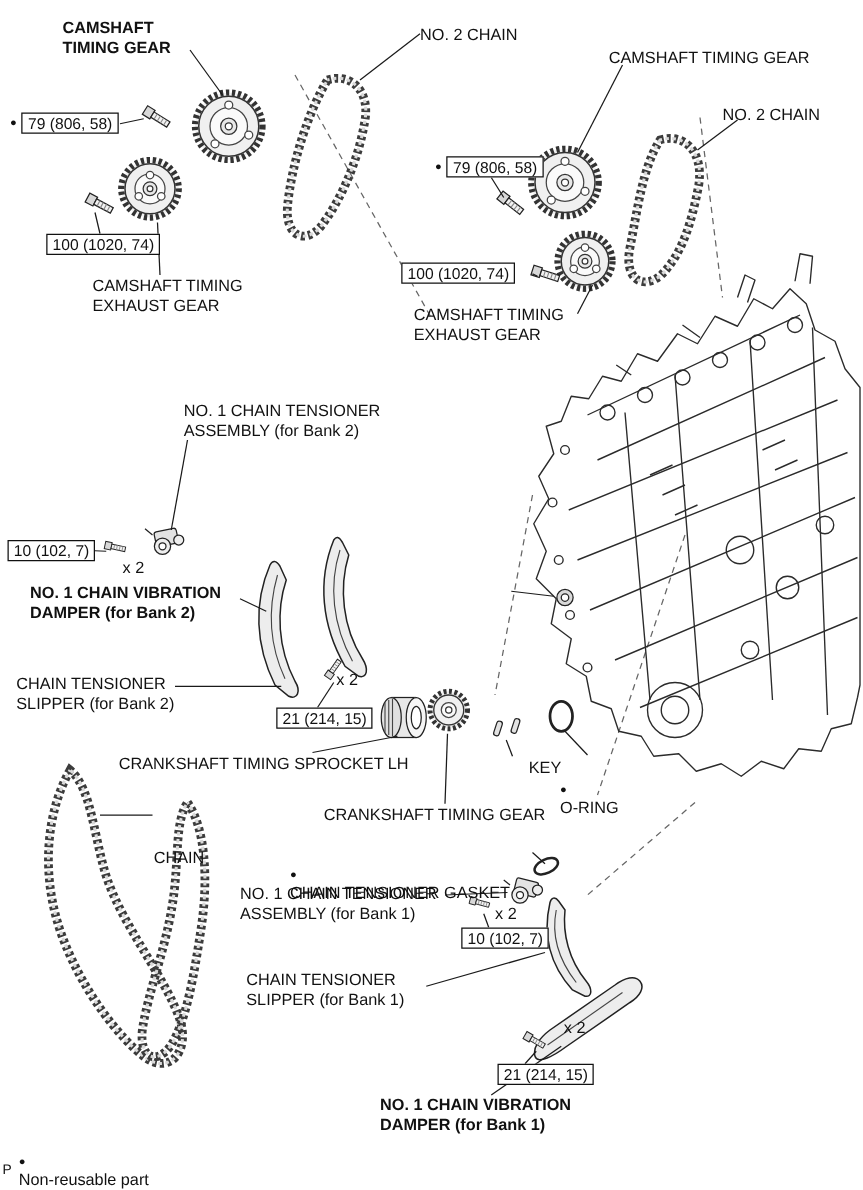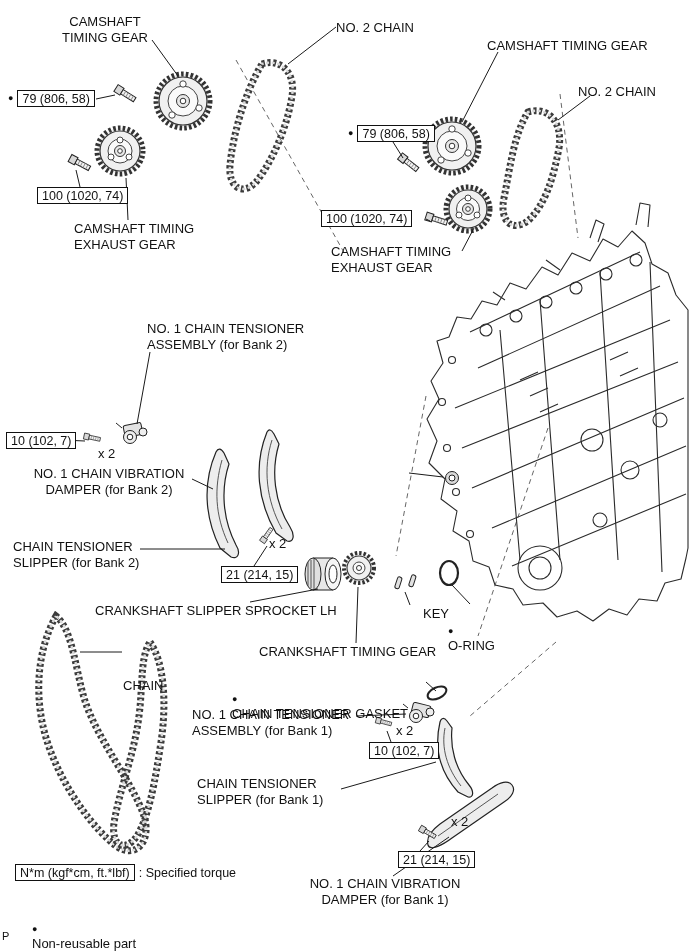--- a/index.html
+++ b/index.html
@@ -11,7 +11,7 @@
   }
   .art { position: absolute; left: 0; top: 0; }
   .lbl { position: absolute; font-size: 13px; line-height: 1.22; white-space: pre-line; }
-  .ctr { text-align: center; }
+  .ctr { text-align: left; font-weight: bold; }
   .torque { position: absolute; display: flex; align-items: center; gap: 4px; font-size: 12.5px; }
   .box { border: 1.2px solid #111; padding: 0.5px 4px; background: #fff; white-space: nowrap; }
   .bullet { font-size: 9px; line-height: 1; }

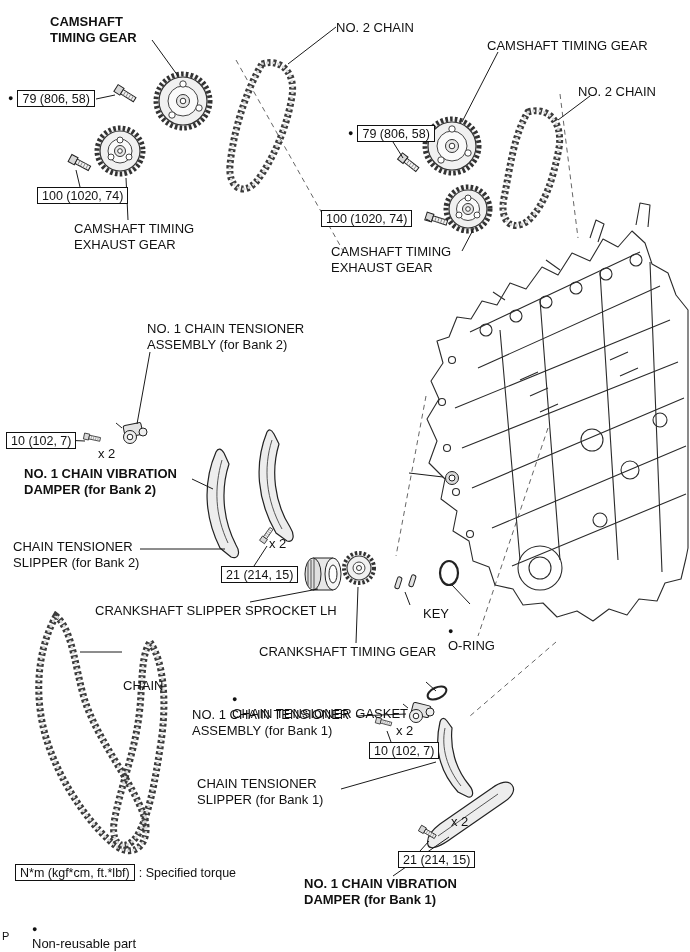--- a/index.html
+++ b/index.html
@@ -291,7 +291,7 @@
     <span class="box">21 (214, 15)</span>
   </div>
 
-  <div class="lbl" style="left:95px;top:603px">CRANKSHAFT SLIPPER SPROCKET LH</div>
+  <div class="lbl" style="left:95px;top:603px">CRANKSHAFT TIMING SPROCKET LH</div>
   <div class="lbl" style="left:423px;top:606px">KEY</div>
   <div class="lbl" style="left:448px;top:606px">
     <span class="bullet">●</span>

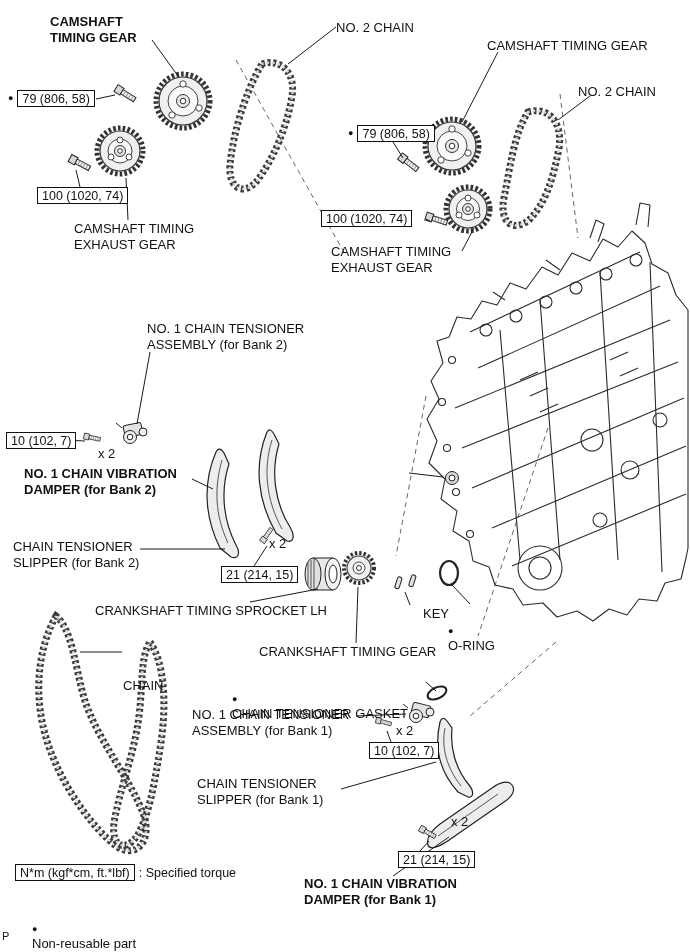--- a/index.html
+++ b/index.html
@@ -322,10 +322,6 @@
   <div class="lbl ctr" style="left:304px;top:876px;width:162px">NO. 1 CHAIN VIBRATION
 DAMPER (for Bank 1)</div>
 
-  <div class="torque" style="left:15px;top:864px">
-    <span class="box">N*m (kgf*cm, ft.*lbf)</span>
-    <span>: Specified torque</span>
-  </div>
   <div class="lbl" style="left:32px;top:904px">
     <span class="bullet">●</span>
     <span>Non-reusable part</span>

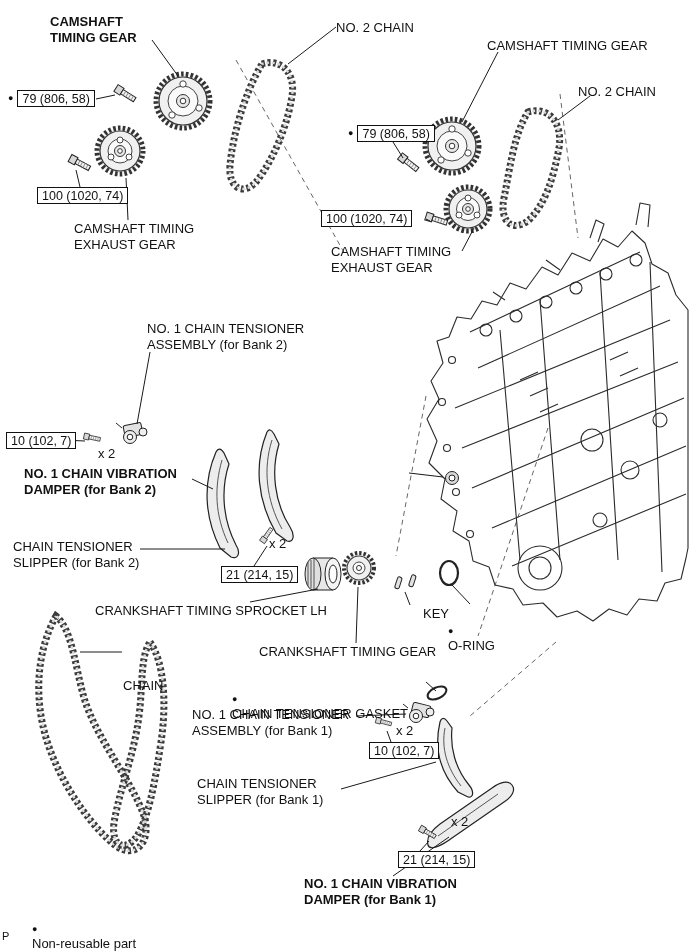--- a/index.html
+++ b/index.html
@@ -322,7 +322,7 @@
   <div class="lbl ctr" style="left:304px;top:876px;width:162px">NO. 1 CHAIN VIBRATION
 DAMPER (for Bank 1)</div>
 
-  <div class="lbl" style="left:32px;top:904px">
+  <div class="lbl" style="left:15px;top:904px">
     <span class="bullet">●</span>
     <span>Non-reusable part</span>
   </div>

